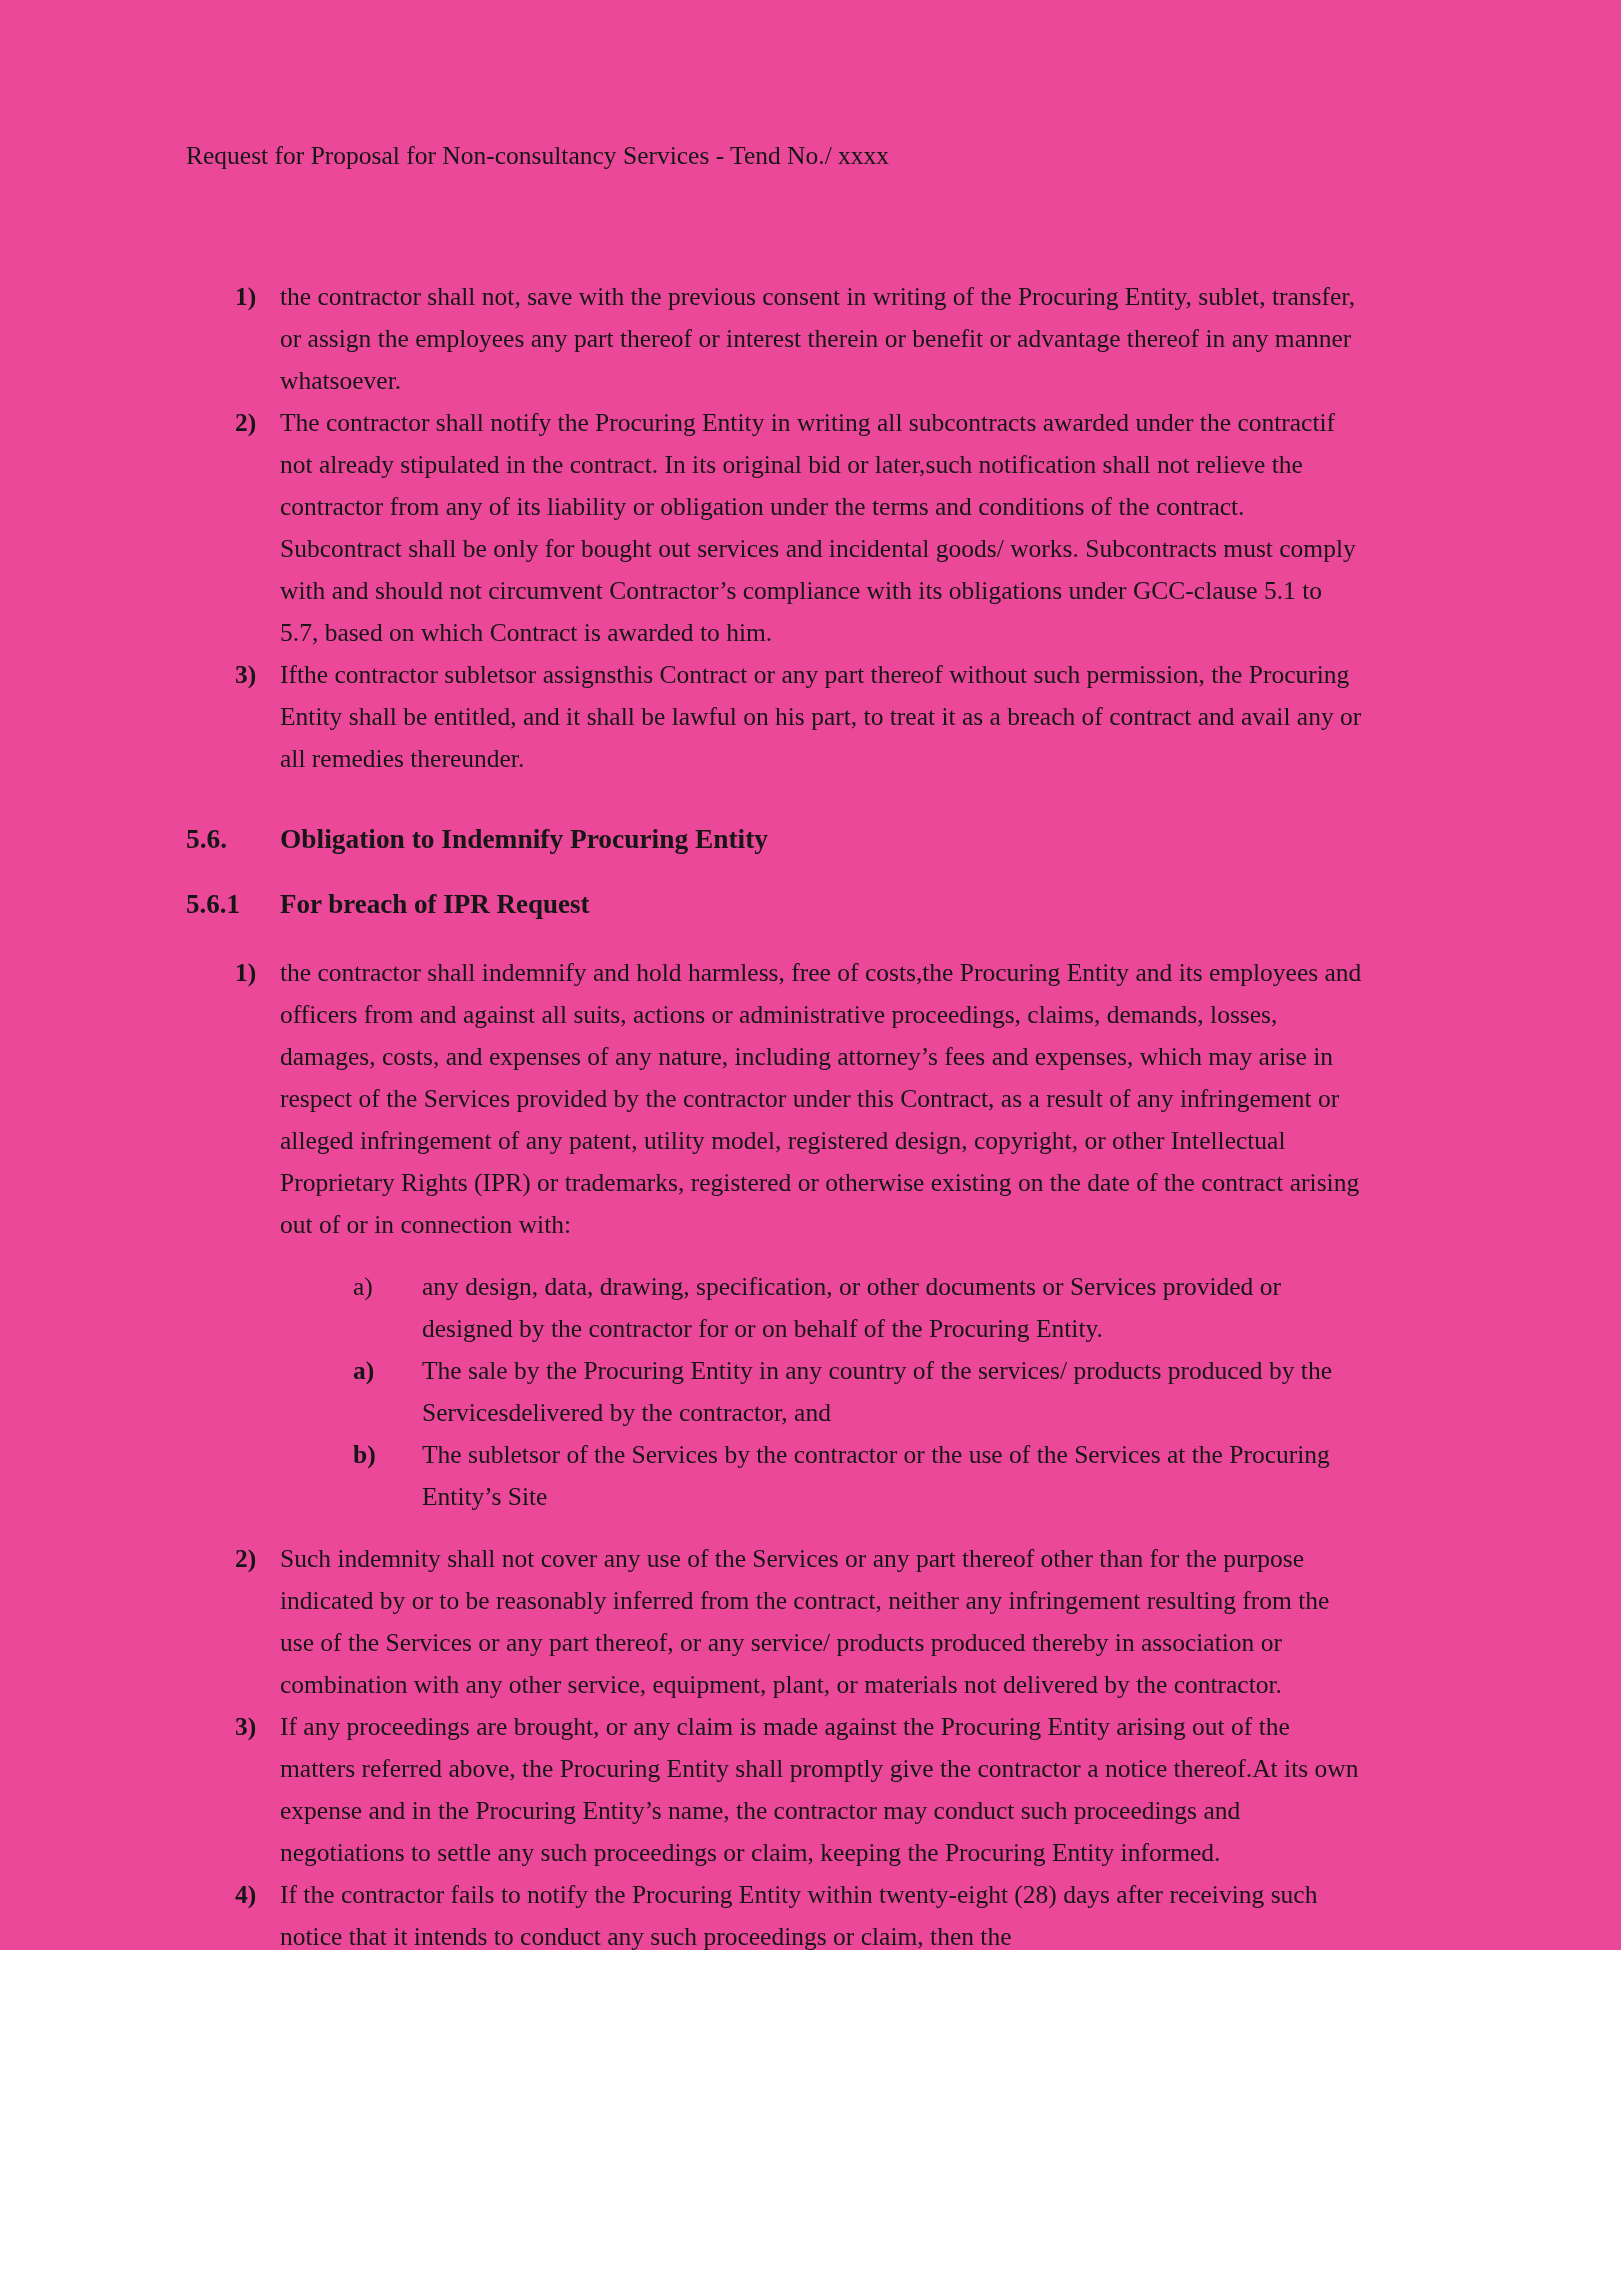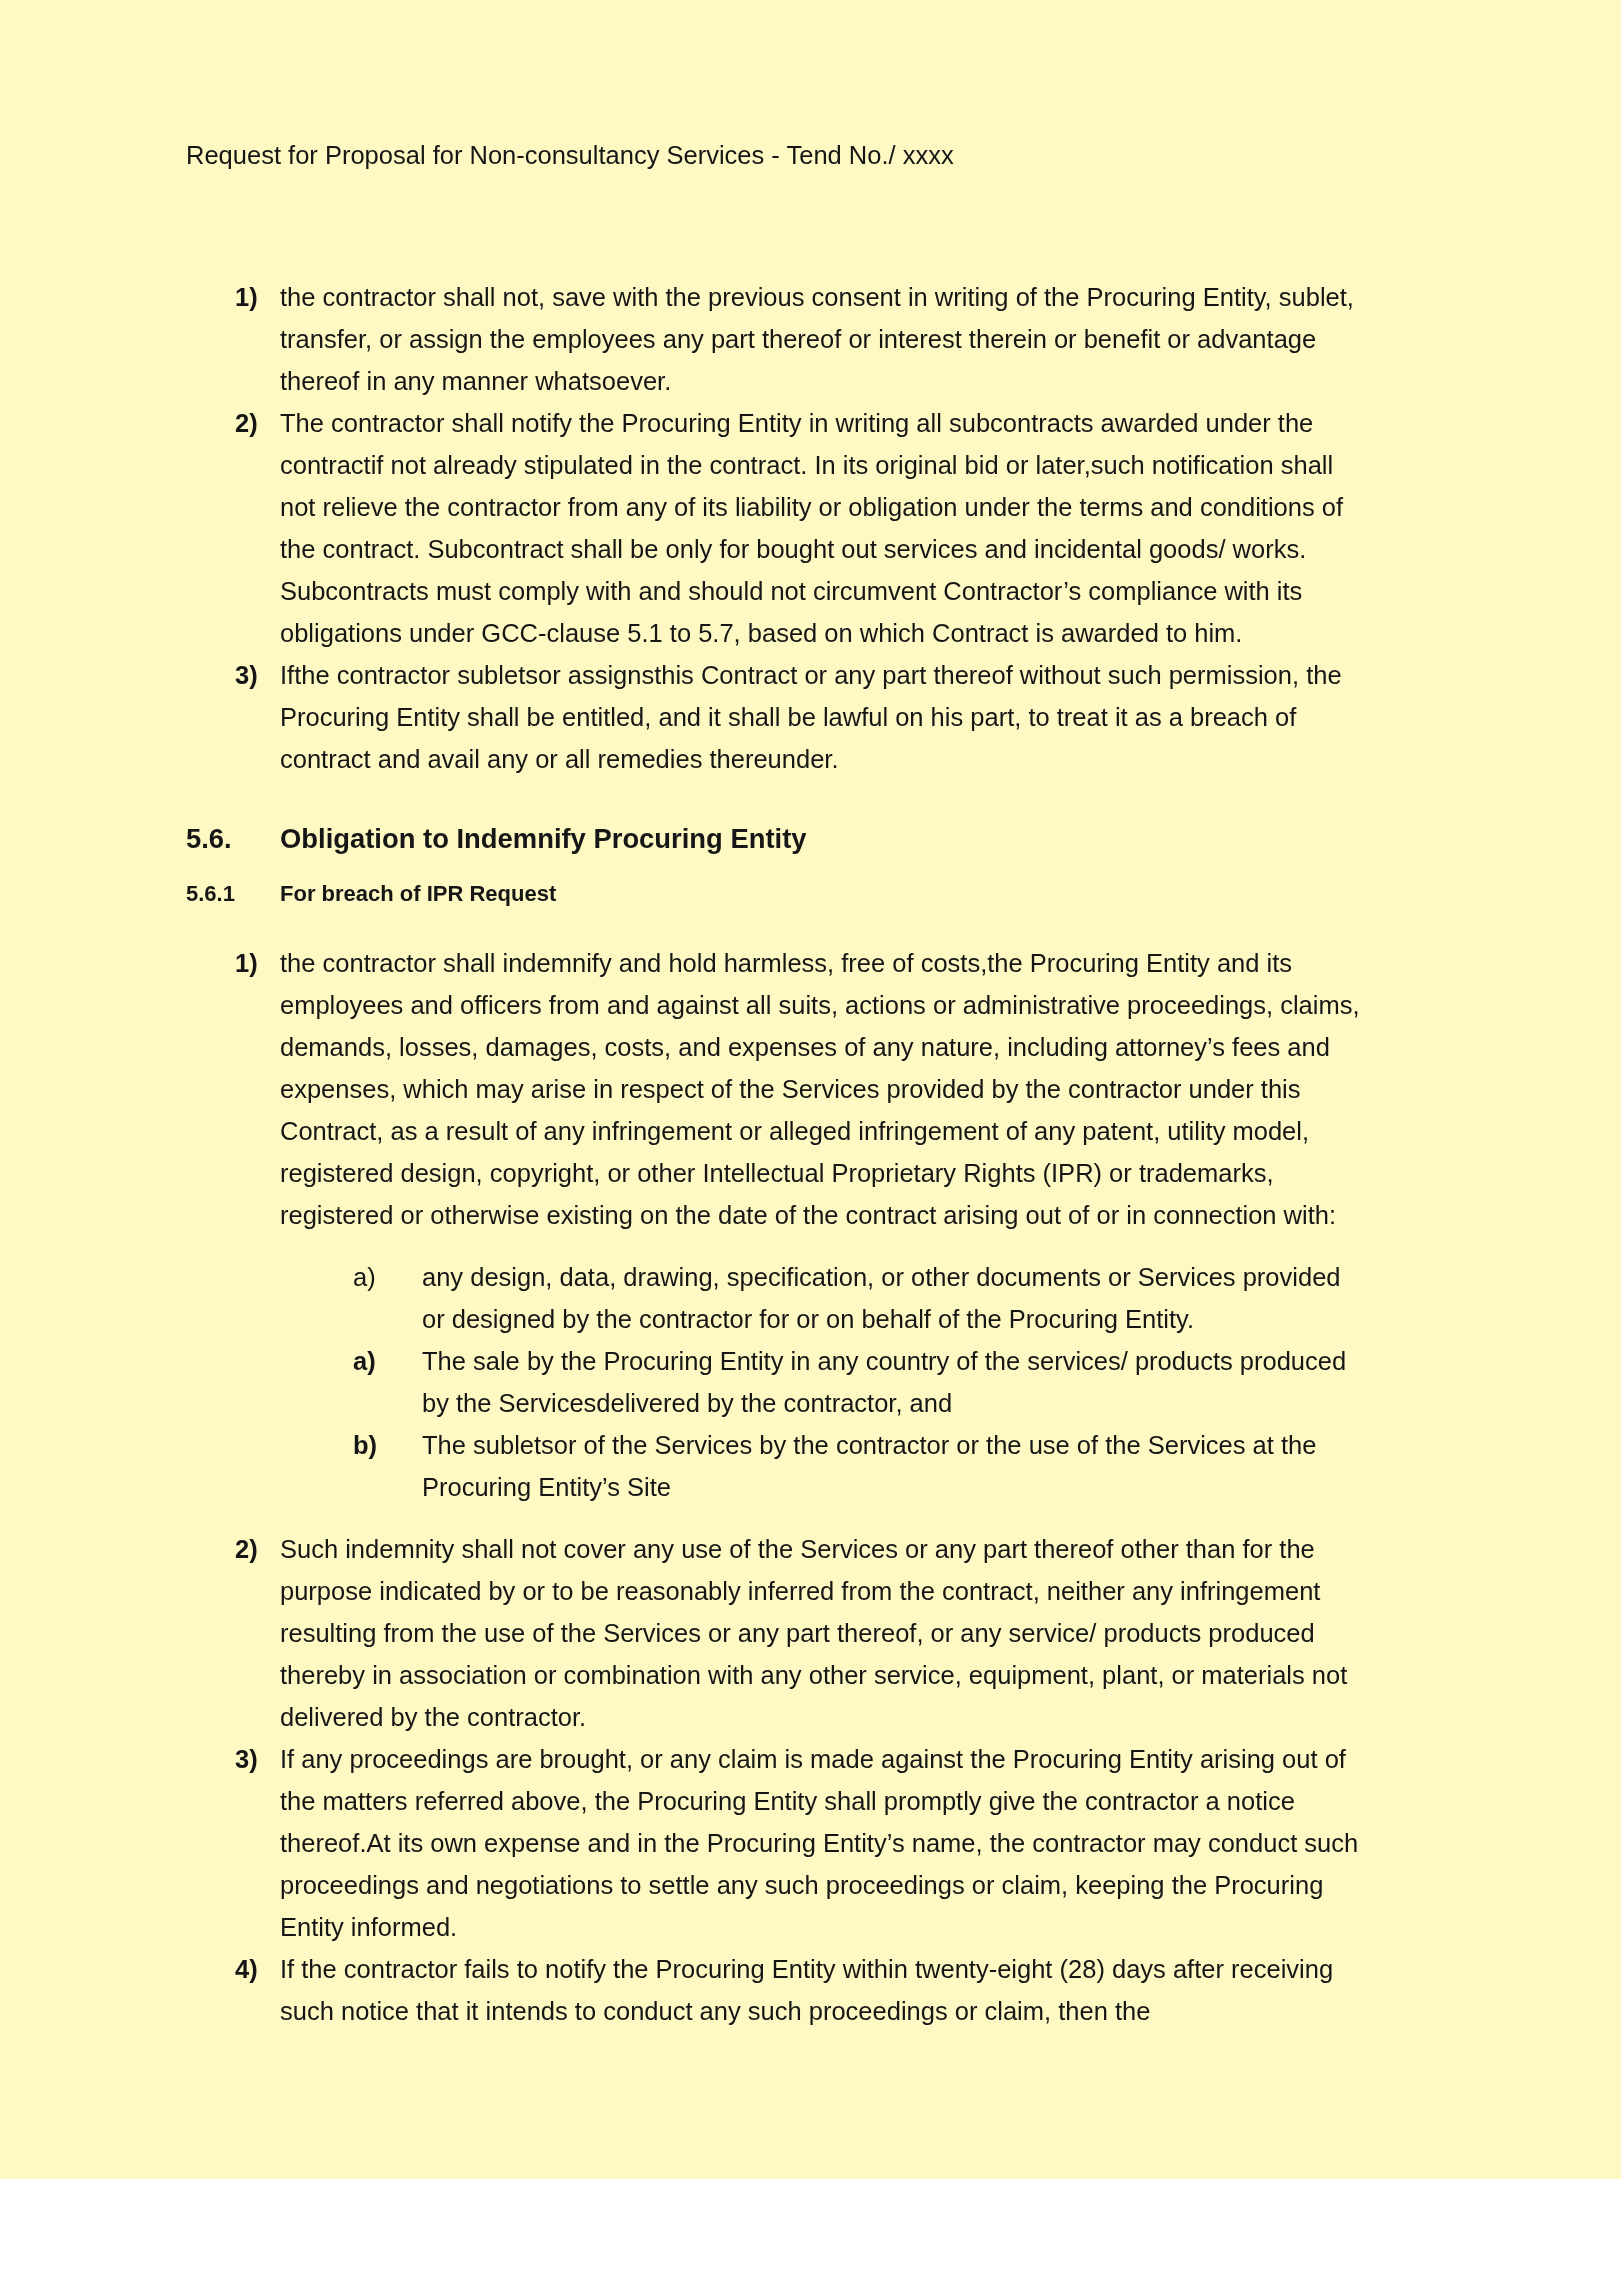--- a/index.html
+++ b/index.html
@@ -10,9 +10,9 @@
   .page {
     position: relative;
     width: 1621px;
-    height: 2179px;
-    background: #fef9c3;
-    font-family: Liberation Sans, sans-serif;
+    height: 1950px;
+    background: #ec4899;
+    font-family: Liberation Serif, serif;
     color: #161616;
     overflow: hidden;
   }

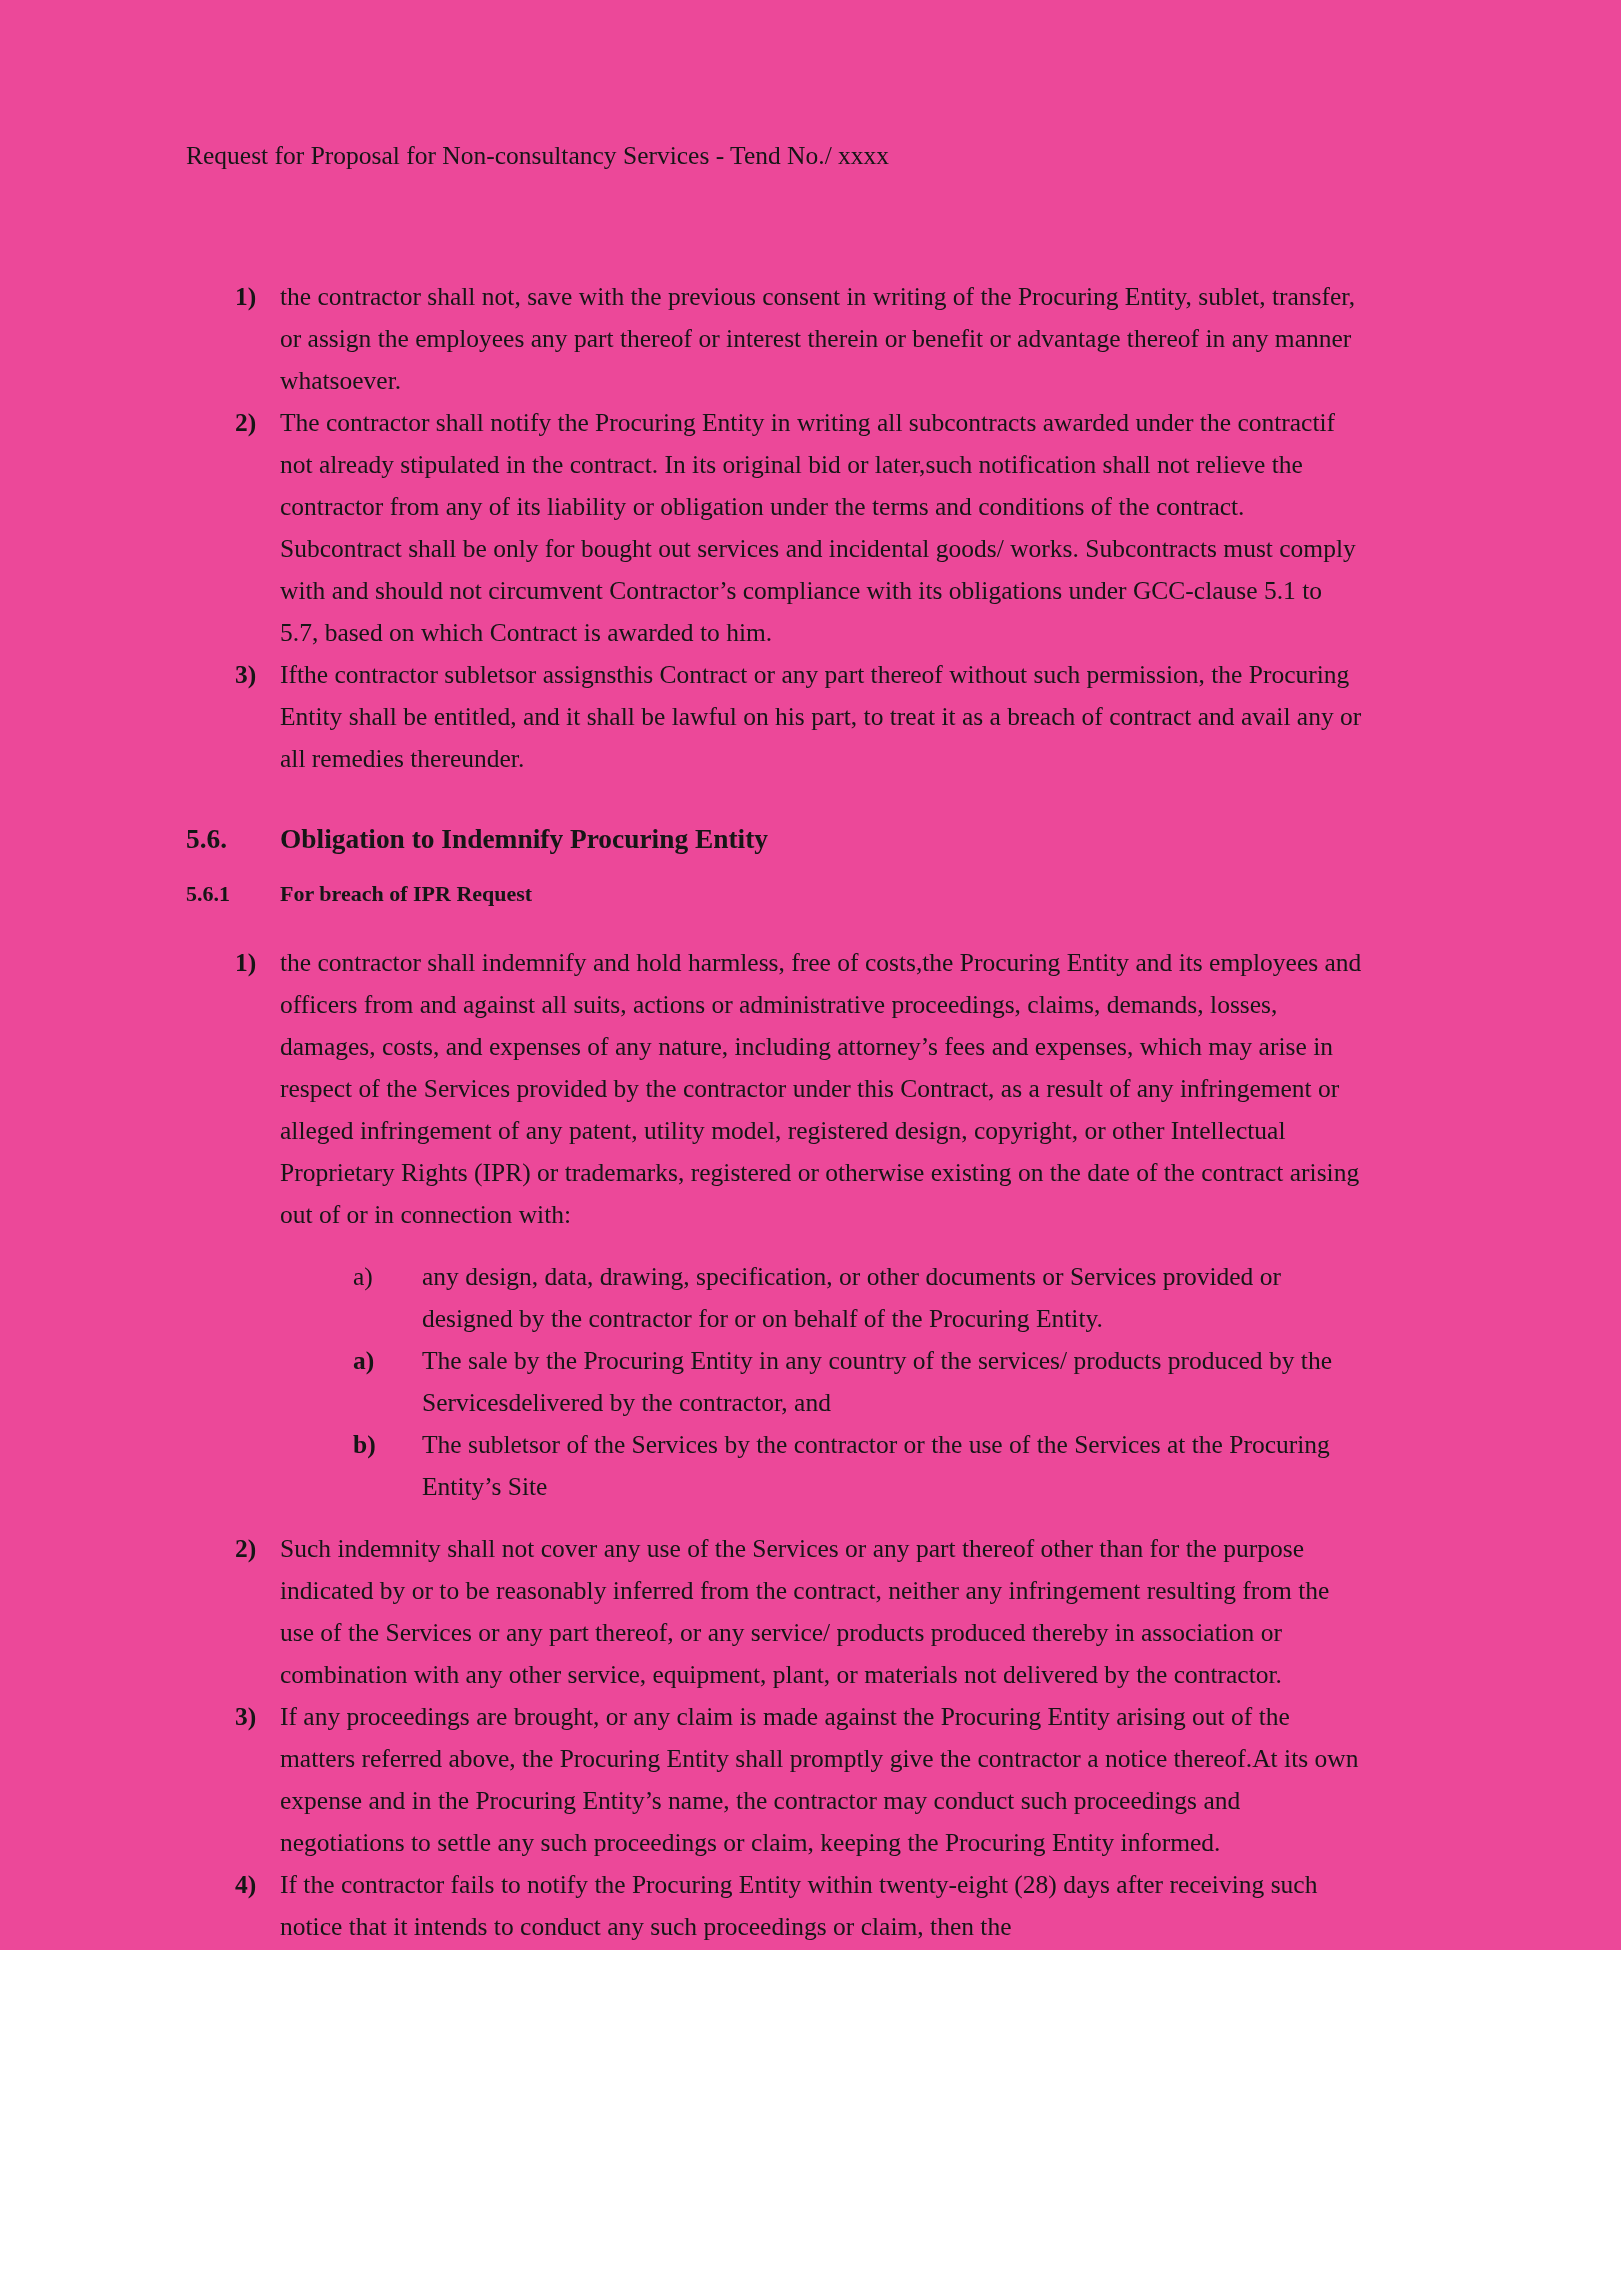--- a/index.html
+++ b/index.html
@@ -53,8 +53,8 @@
   .subsec {
     display: flex;
     font-weight: 700;
-    font-size: 22px;
-    margin-top: 13px;
+    font-size: 27px;
+    margin-top: 23px;
   }
   .subsec > .num { flex: 0 0 94px; }
   .ipr-first { margin-top: 27.4px; }

